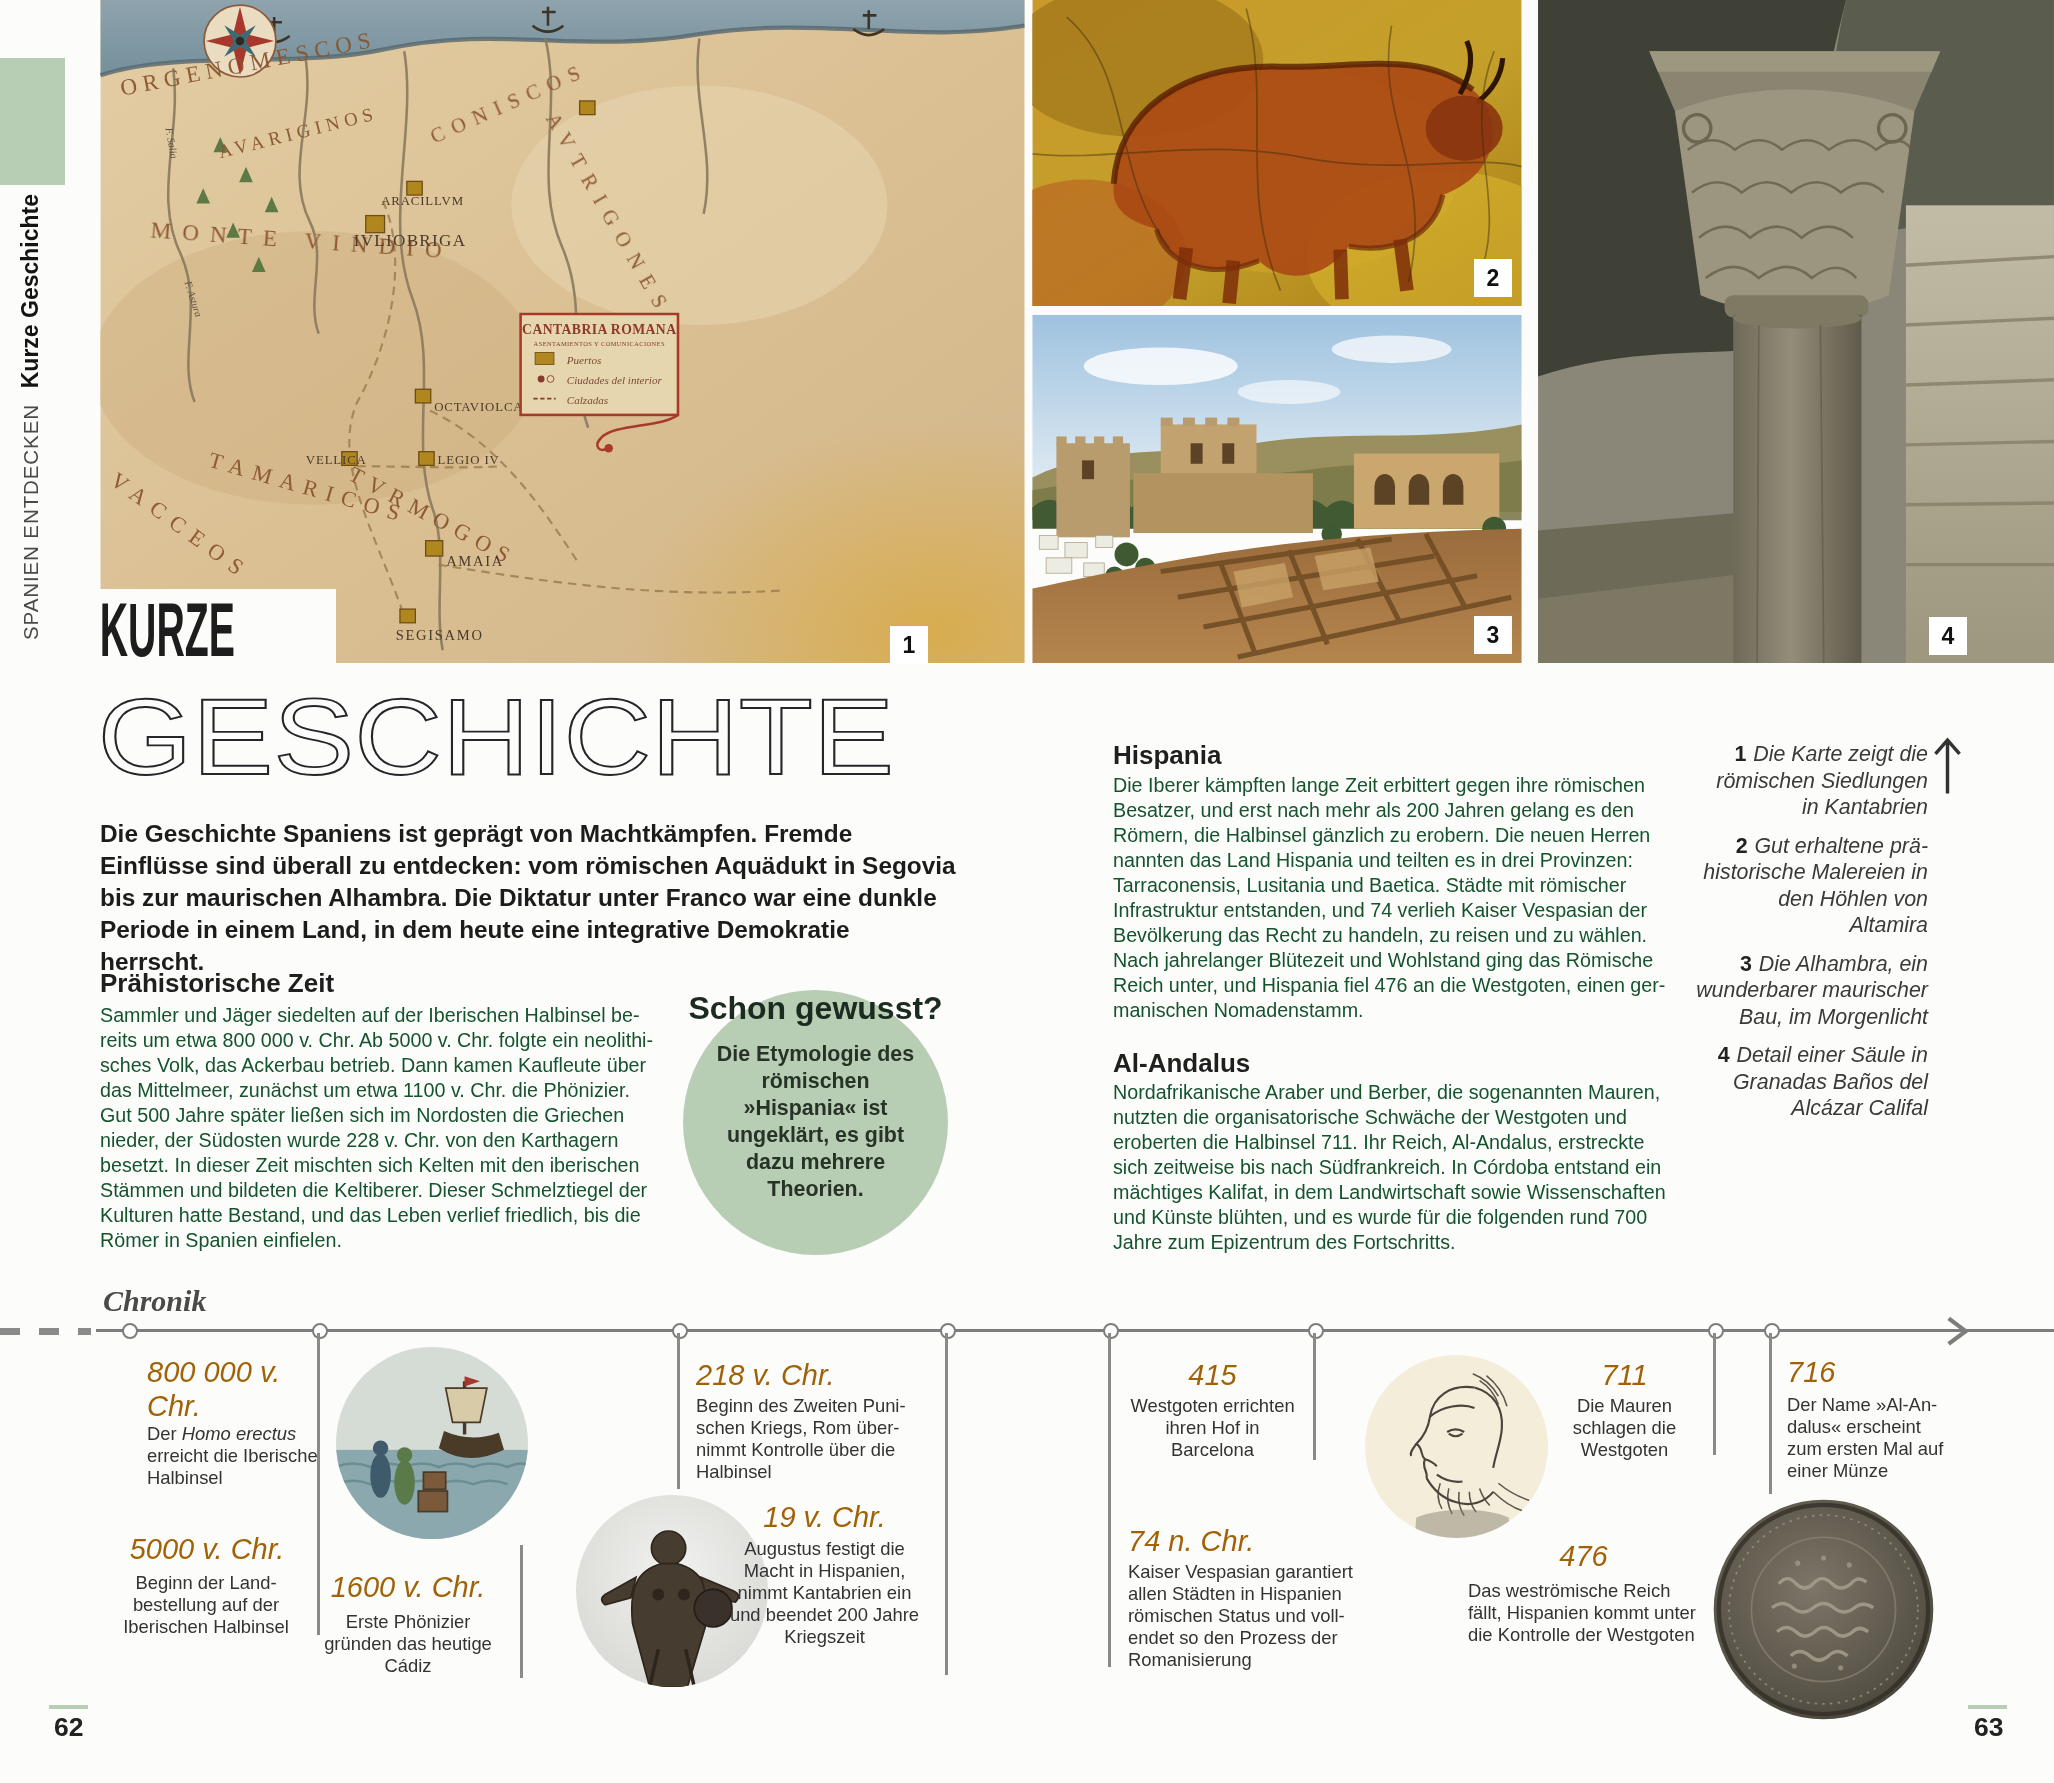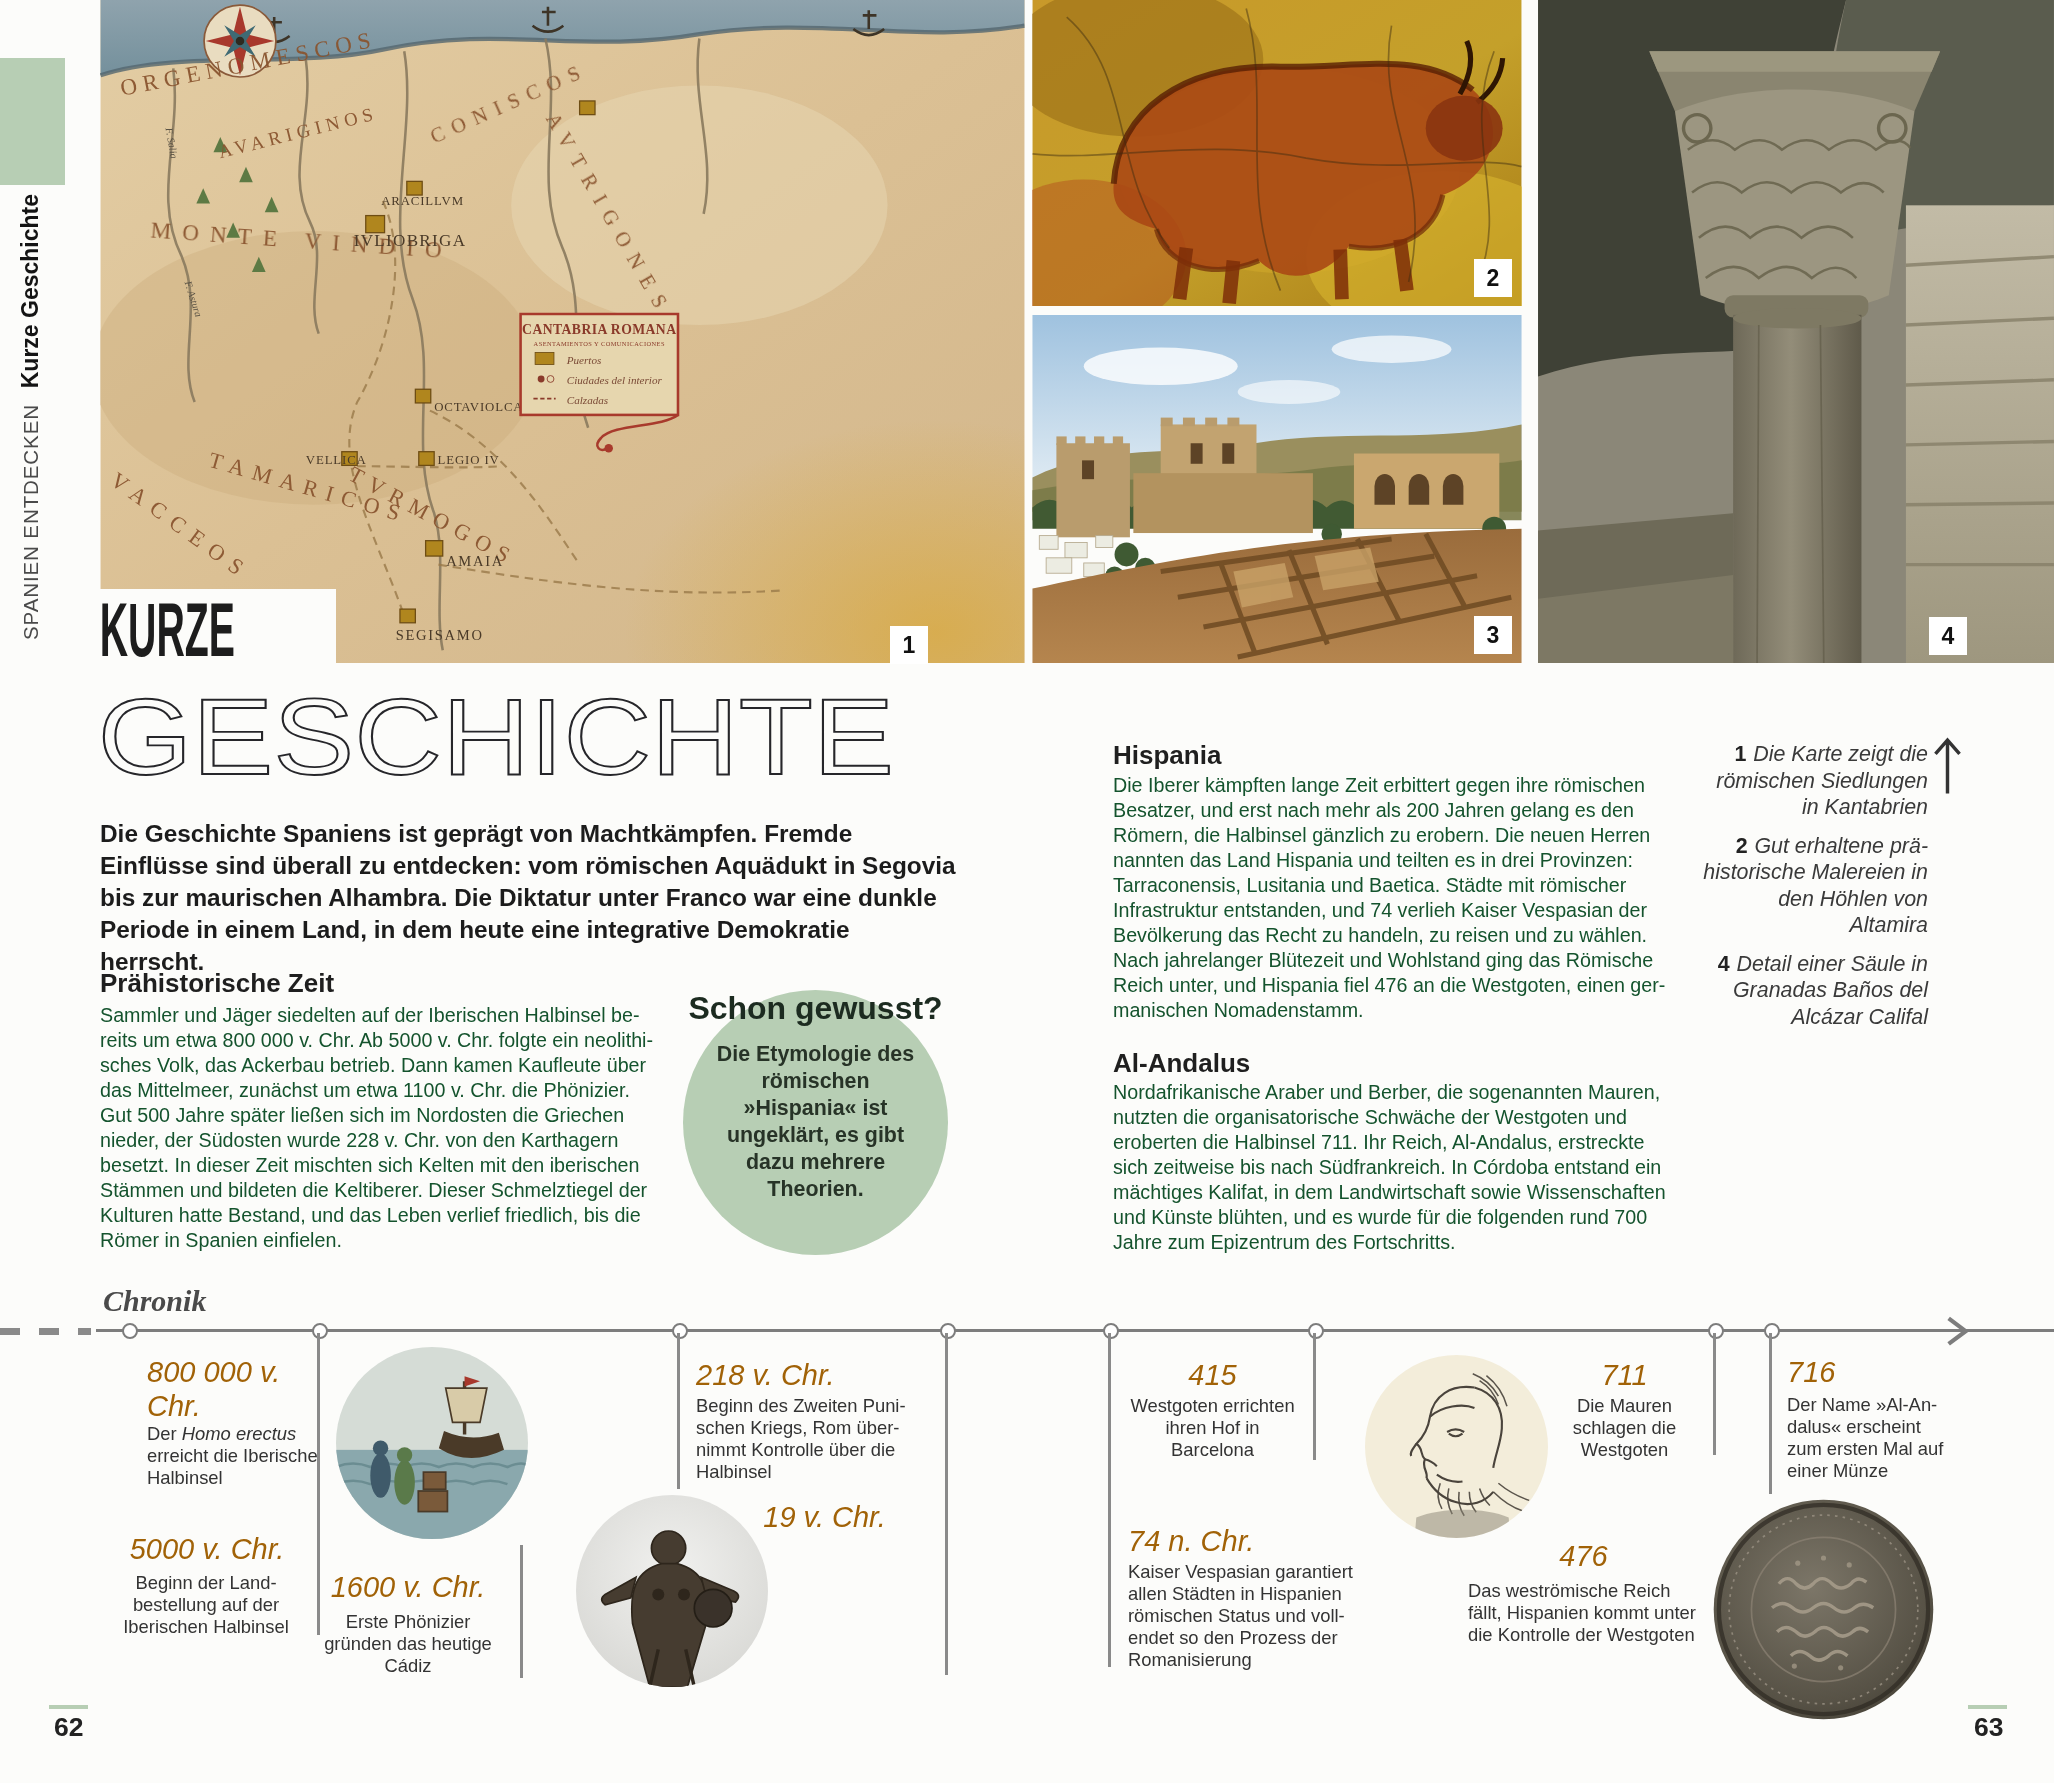--- a/index.html
+++ b/index.html
@@ -381,6 +381,9 @@
       <span class="cap-num">2</span><span>Gut erhaltene prä­historische Malereien in den Höhlen von Altamira</span>
     </div>
     <div class="cap-item">
+      <span class="cap-num">3</span><span>Die Alhambra, ein wunderbarer maurischer Bau, im Morgenlicht</span>
+    </div>
+    <div class="cap-item">
       <span class="cap-num">4</span><span>Detail einer Säule in Granadas Baños del Alcázar Califal</span>
     </div>
   </div>

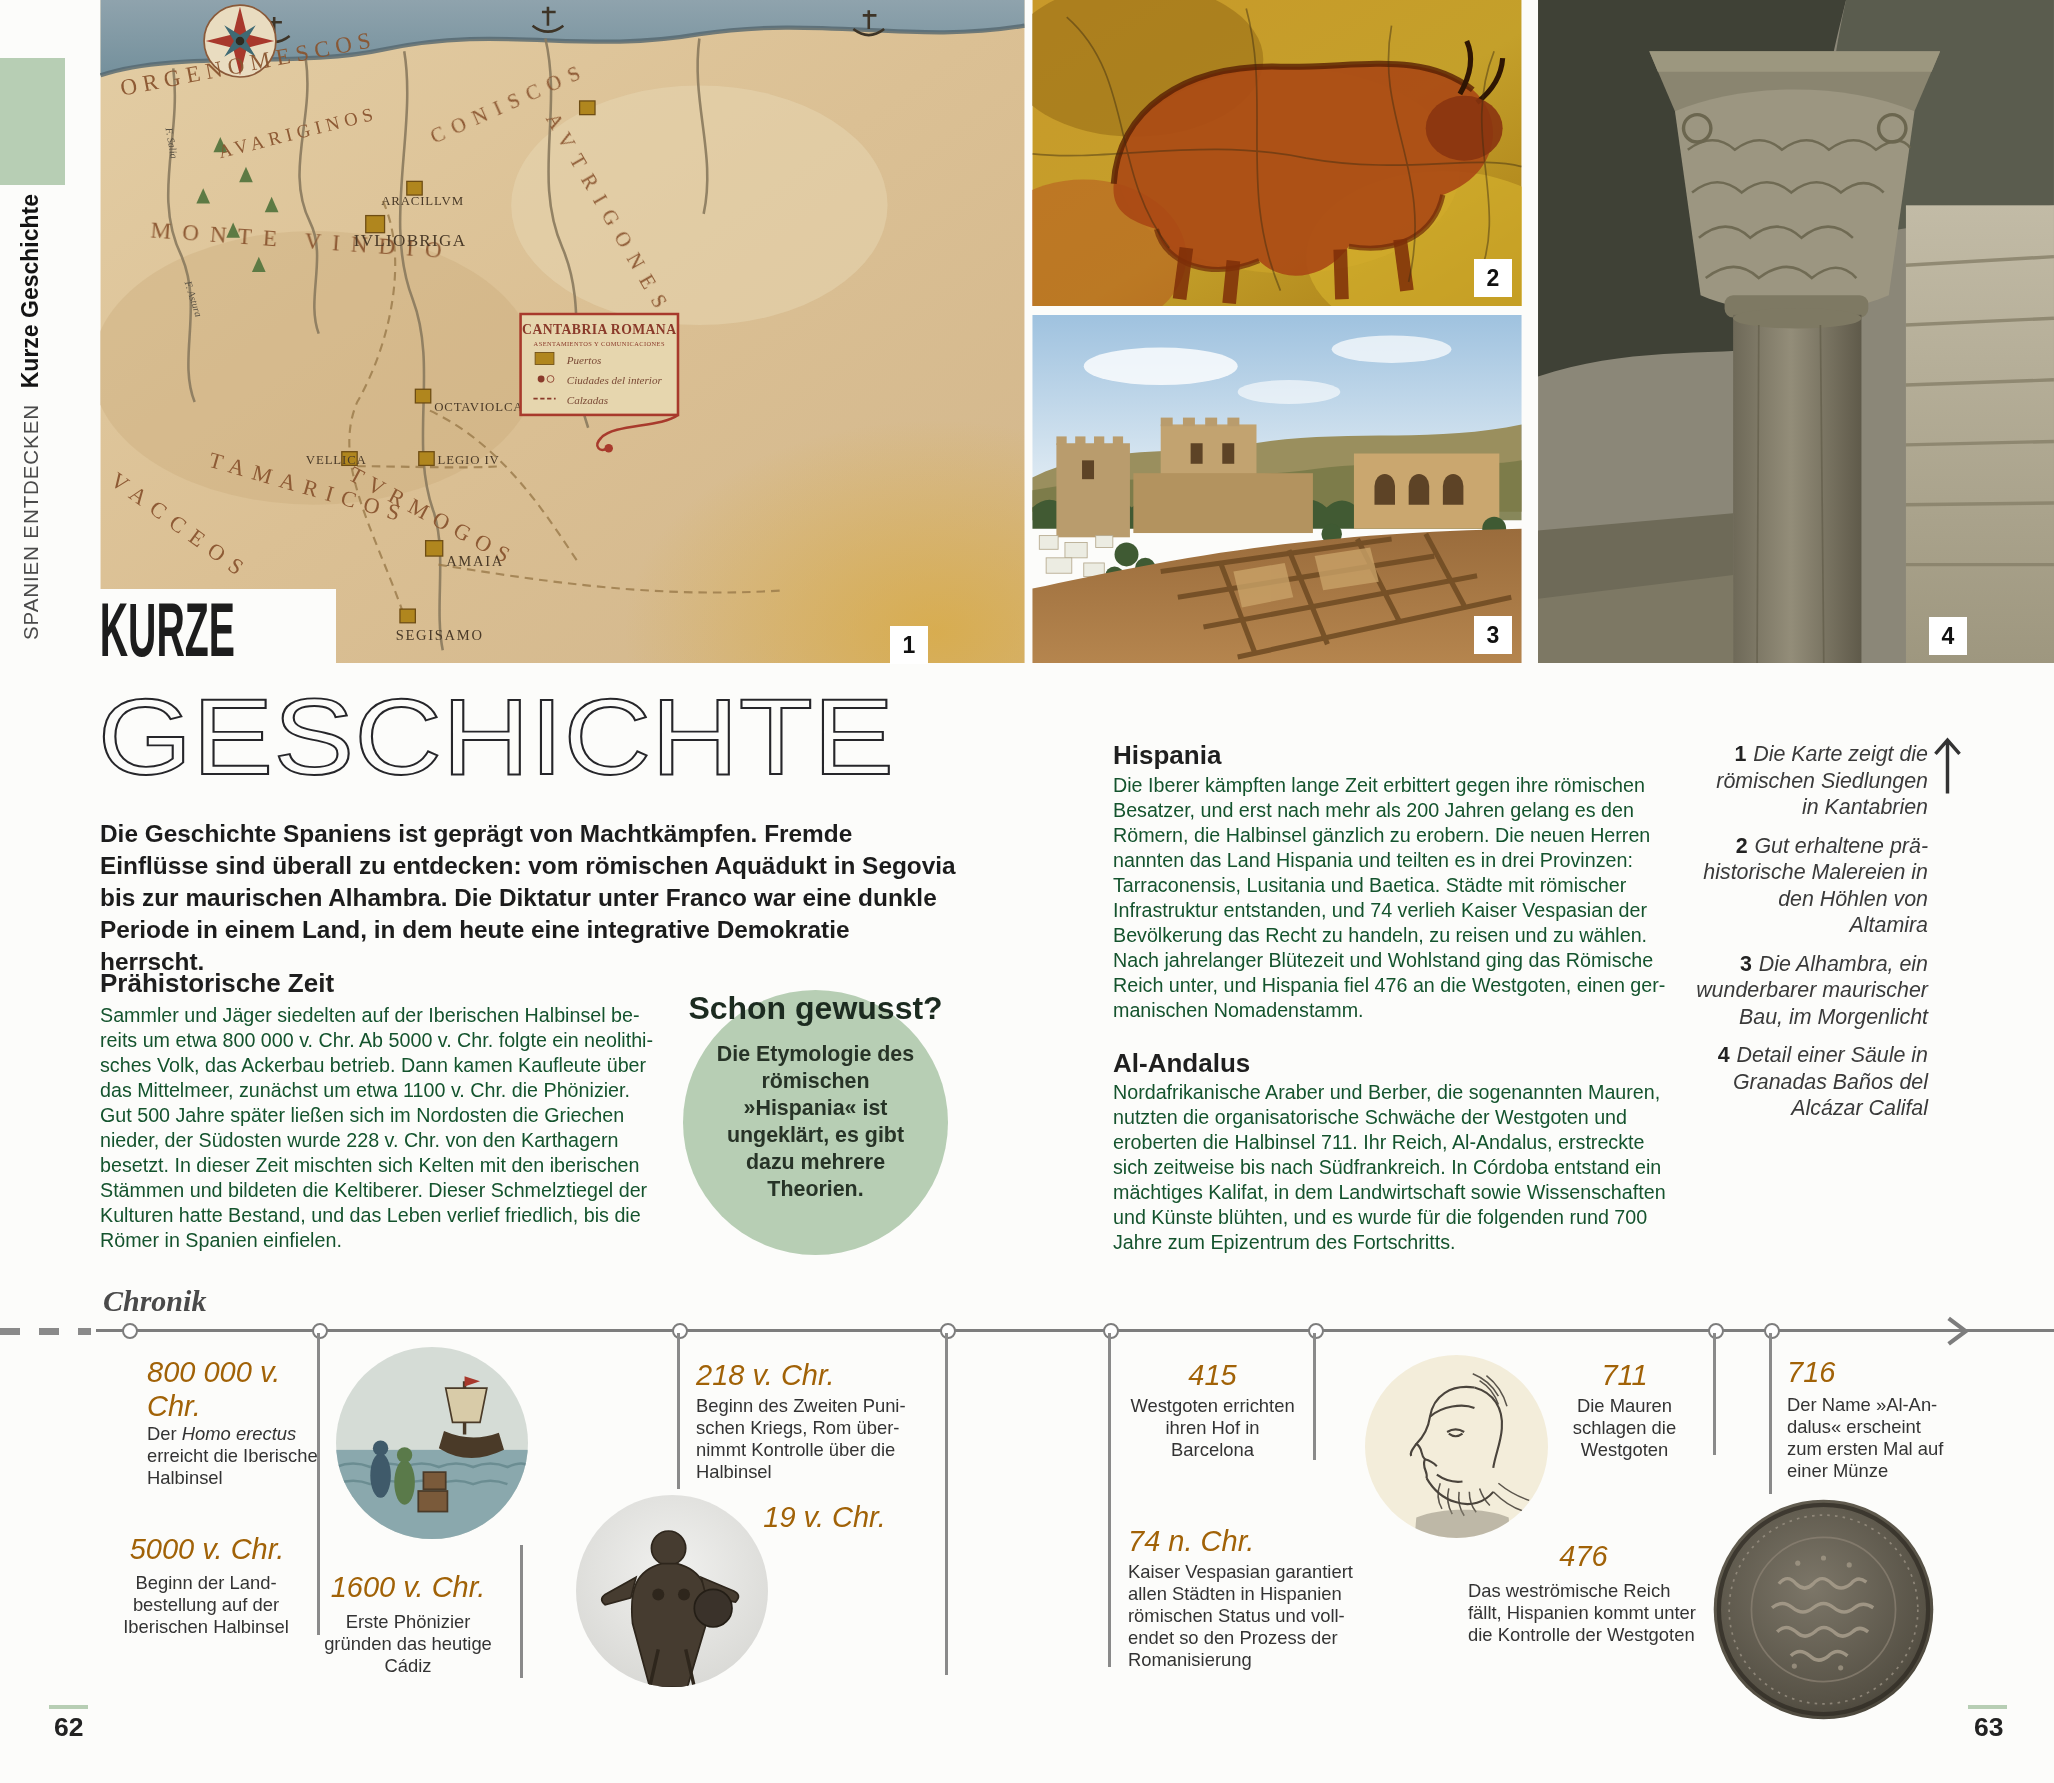--- a/index.html
+++ b/index.html
@@ -480,6 +480,7 @@
   </div>
 
   <div class="abs tl-date t-right" style="left:723px;top:1500px;width:203px;">19 v. Chr.</div>
+  <div class="abs tl-text t-right" style="left:723px;top:1538px;width:203px;">Augustus festigt die Macht in His­panien, nimmt Kantabrien ein und beendet 200 Jahre Kriegszeit</div>
 
   <div class="abs tl-date t-right" style="left:1127px;top:1358px;width:171px;">415</div>
   <div class="abs tl-text t-right" style="left:1127px;top:1395px;width:171px;">Westgoten errich­ten ihren Hof in Barcelona</div>

